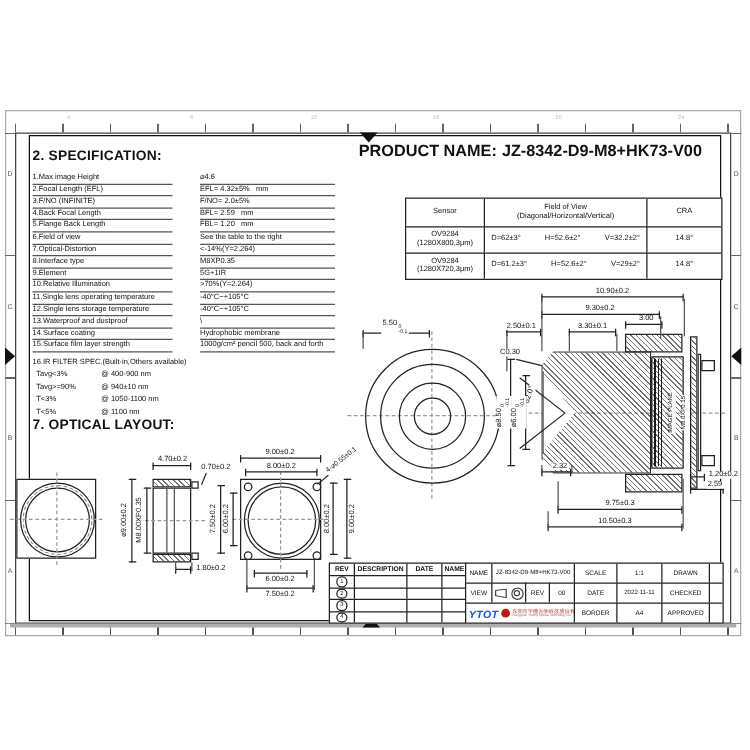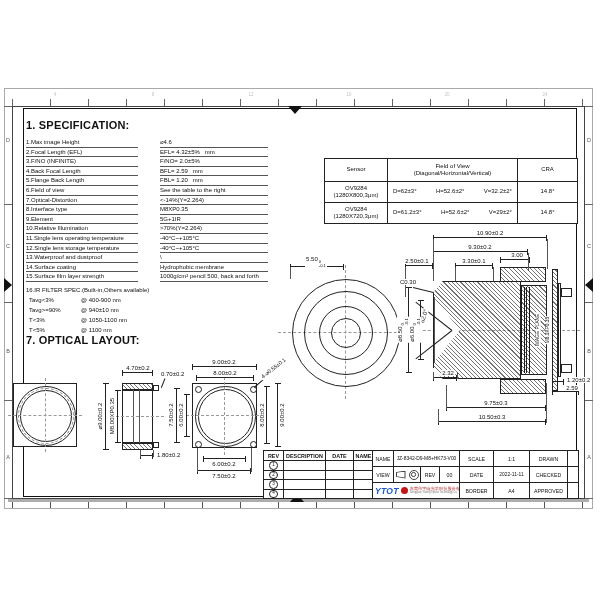--- a/index.html
+++ b/index.html
@@ -109,7 +109,7 @@
   <span class="zn" style="left:545px;top:94px">24</span>
 
 
-  <div class="h1" style="left:26px;top:119px">1. SPECIFICATION:</div>
+  <div class="h1" style="left:26px;top:119px">2. SPECIFICATION:</div>
   <div class="h1" style="left:26px;top:334px">7. OPTICAL LAYOUT:</div>
 
   <div id="spec">

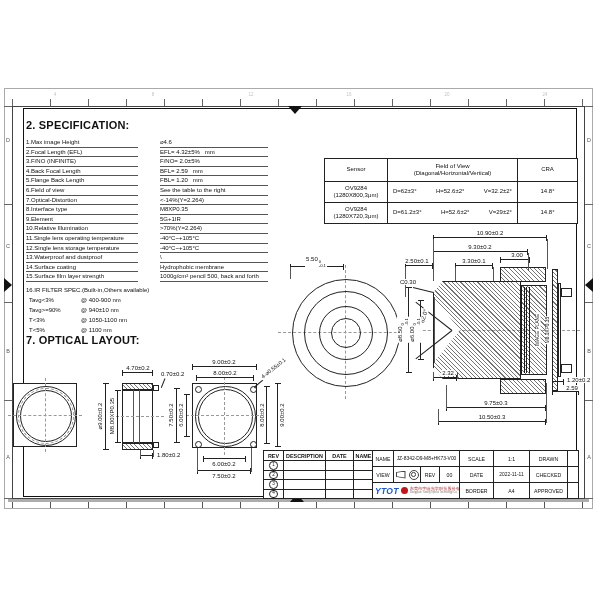--- a/index.html
+++ b/index.html
@@ -108,6 +108,9 @@
   <span class="zn" style="left:447px;top:94px">20</span>
   <span class="zn" style="left:545px;top:94px">24</span>
 
+  <div id="pname">
+    <span style="margin-right:4px">PRODUCT NAME:</span><span>JZ-8342-D9-M8+HK73-V00</span>
+  </div>
 
   <div class="h1" style="left:26px;top:119px">2. SPECIFICATION:</div>
   <div class="h1" style="left:26px;top:334px">7. OPTICAL LAYOUT:</div>

